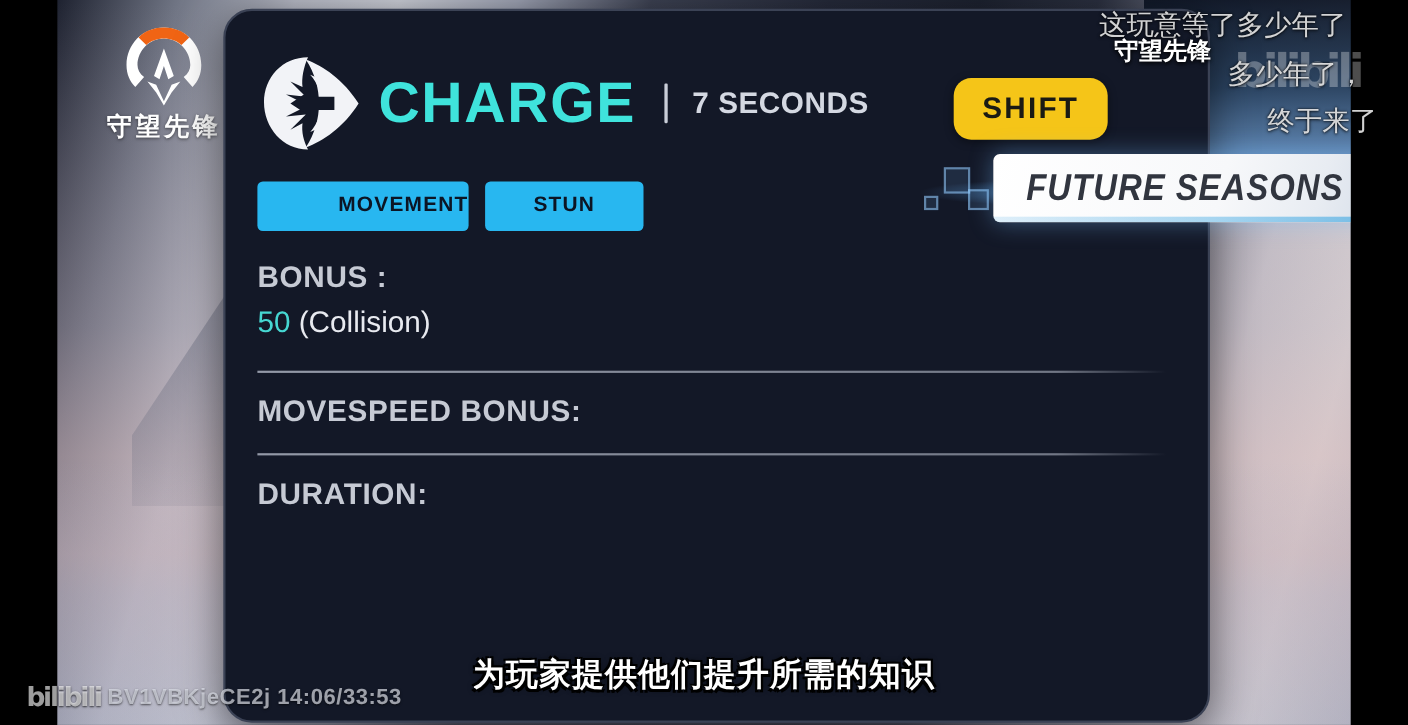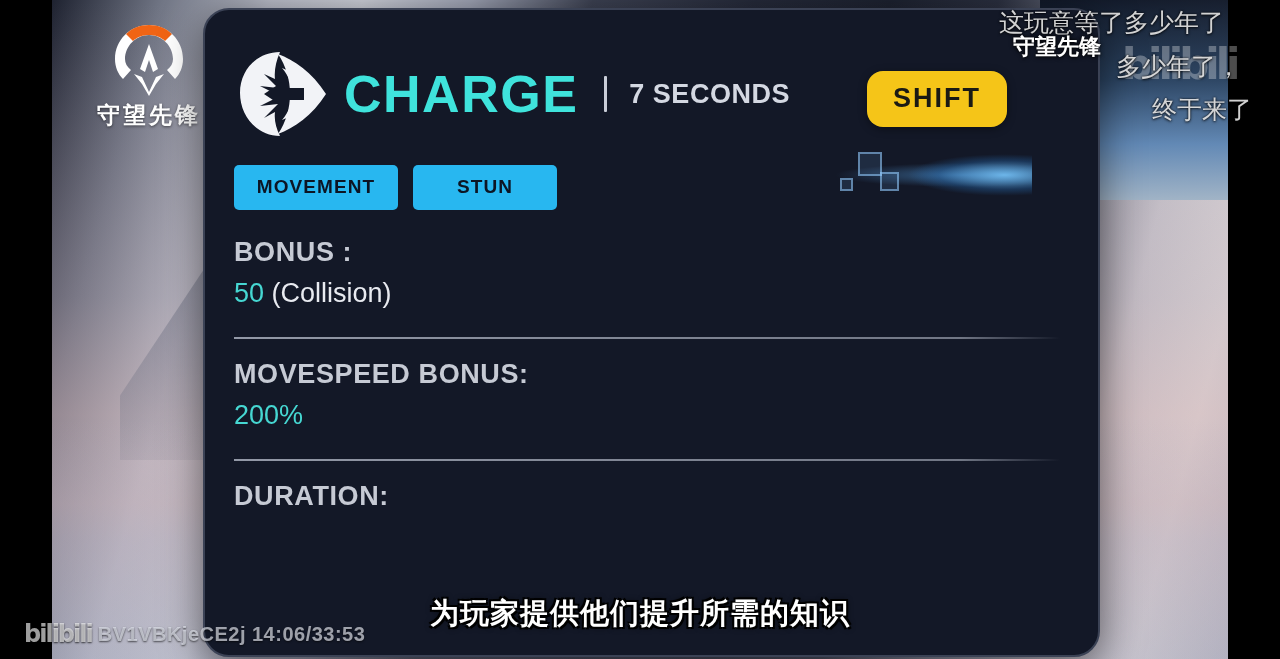--- a/index.html
+++ b/index.html
@@ -143,7 +143,7 @@
     border-radius: 5px;
     text-align: center;
   }
-  .tag.w1 { width: 164px; }
+  .tag.w1 { width: 192px; text-align: right; }
   .tag.w2 { width: 144px; }
 
   

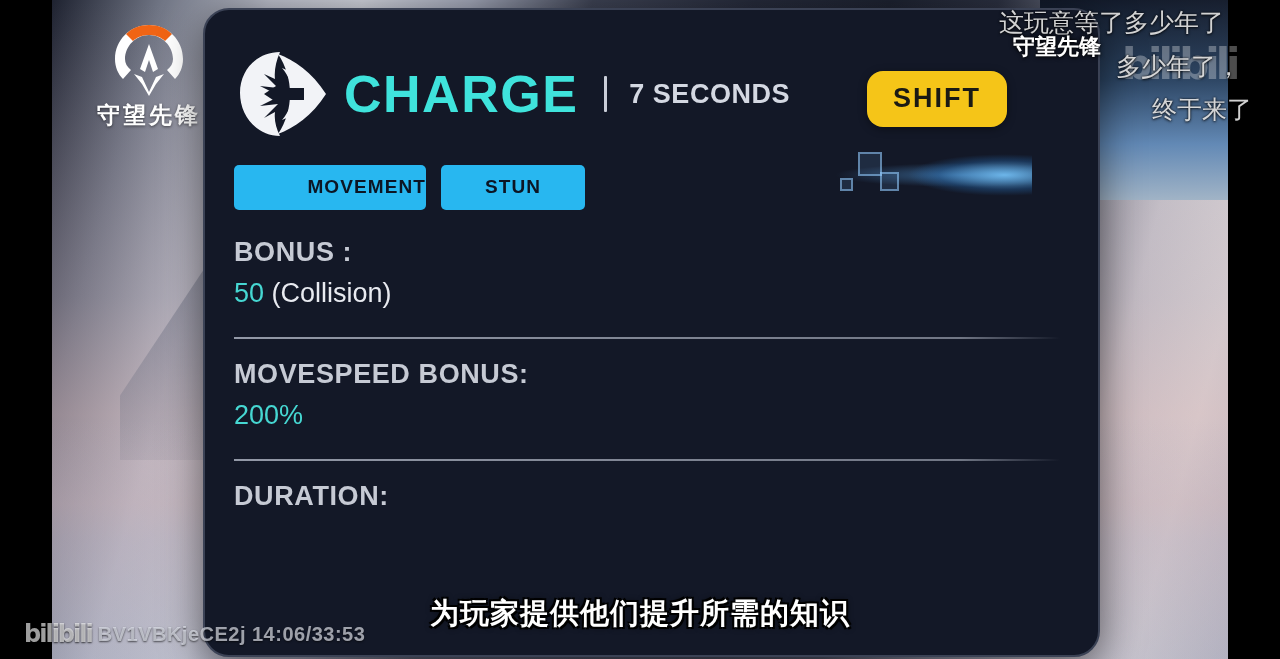--- a/index.html
+++ b/index.html
@@ -350,6 +350,9 @@
     <div class="sq sq2"></div>
     <div class="sq sq3"></div>
   </div>
+  <div class="banner">
+    <div class="banner-text">FUTURE SEASONS</div>
+  </div>
 
   <div class="bili-wm">bilibili</div>
   <div class="danmaku dm1">这玩意等了多少年了</div>

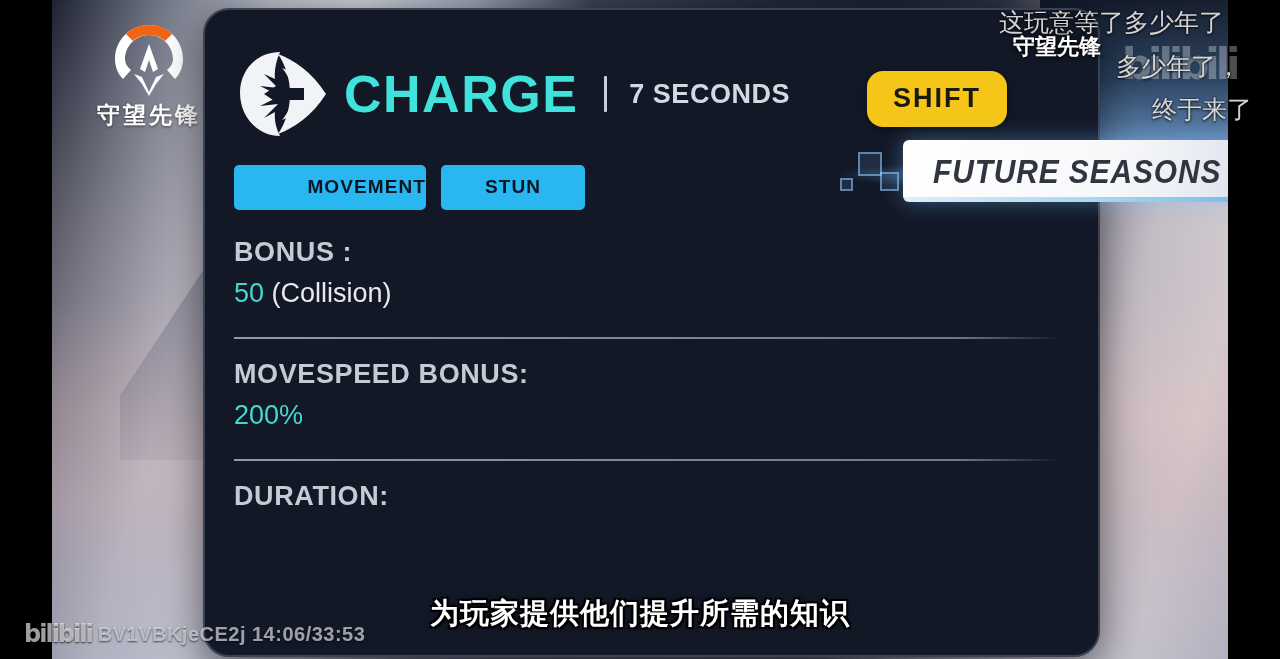--- a/index.html
+++ b/index.html
@@ -330,9 +330,6 @@
 
         <div class="stat-block">
           <div class="stat-label">MOVESPEED BONUS:</div>
-          <div class="stat-line">
-            <span class="num">200%</span>
-          </div>
         </div>
 
         <div class="divider"></div>

